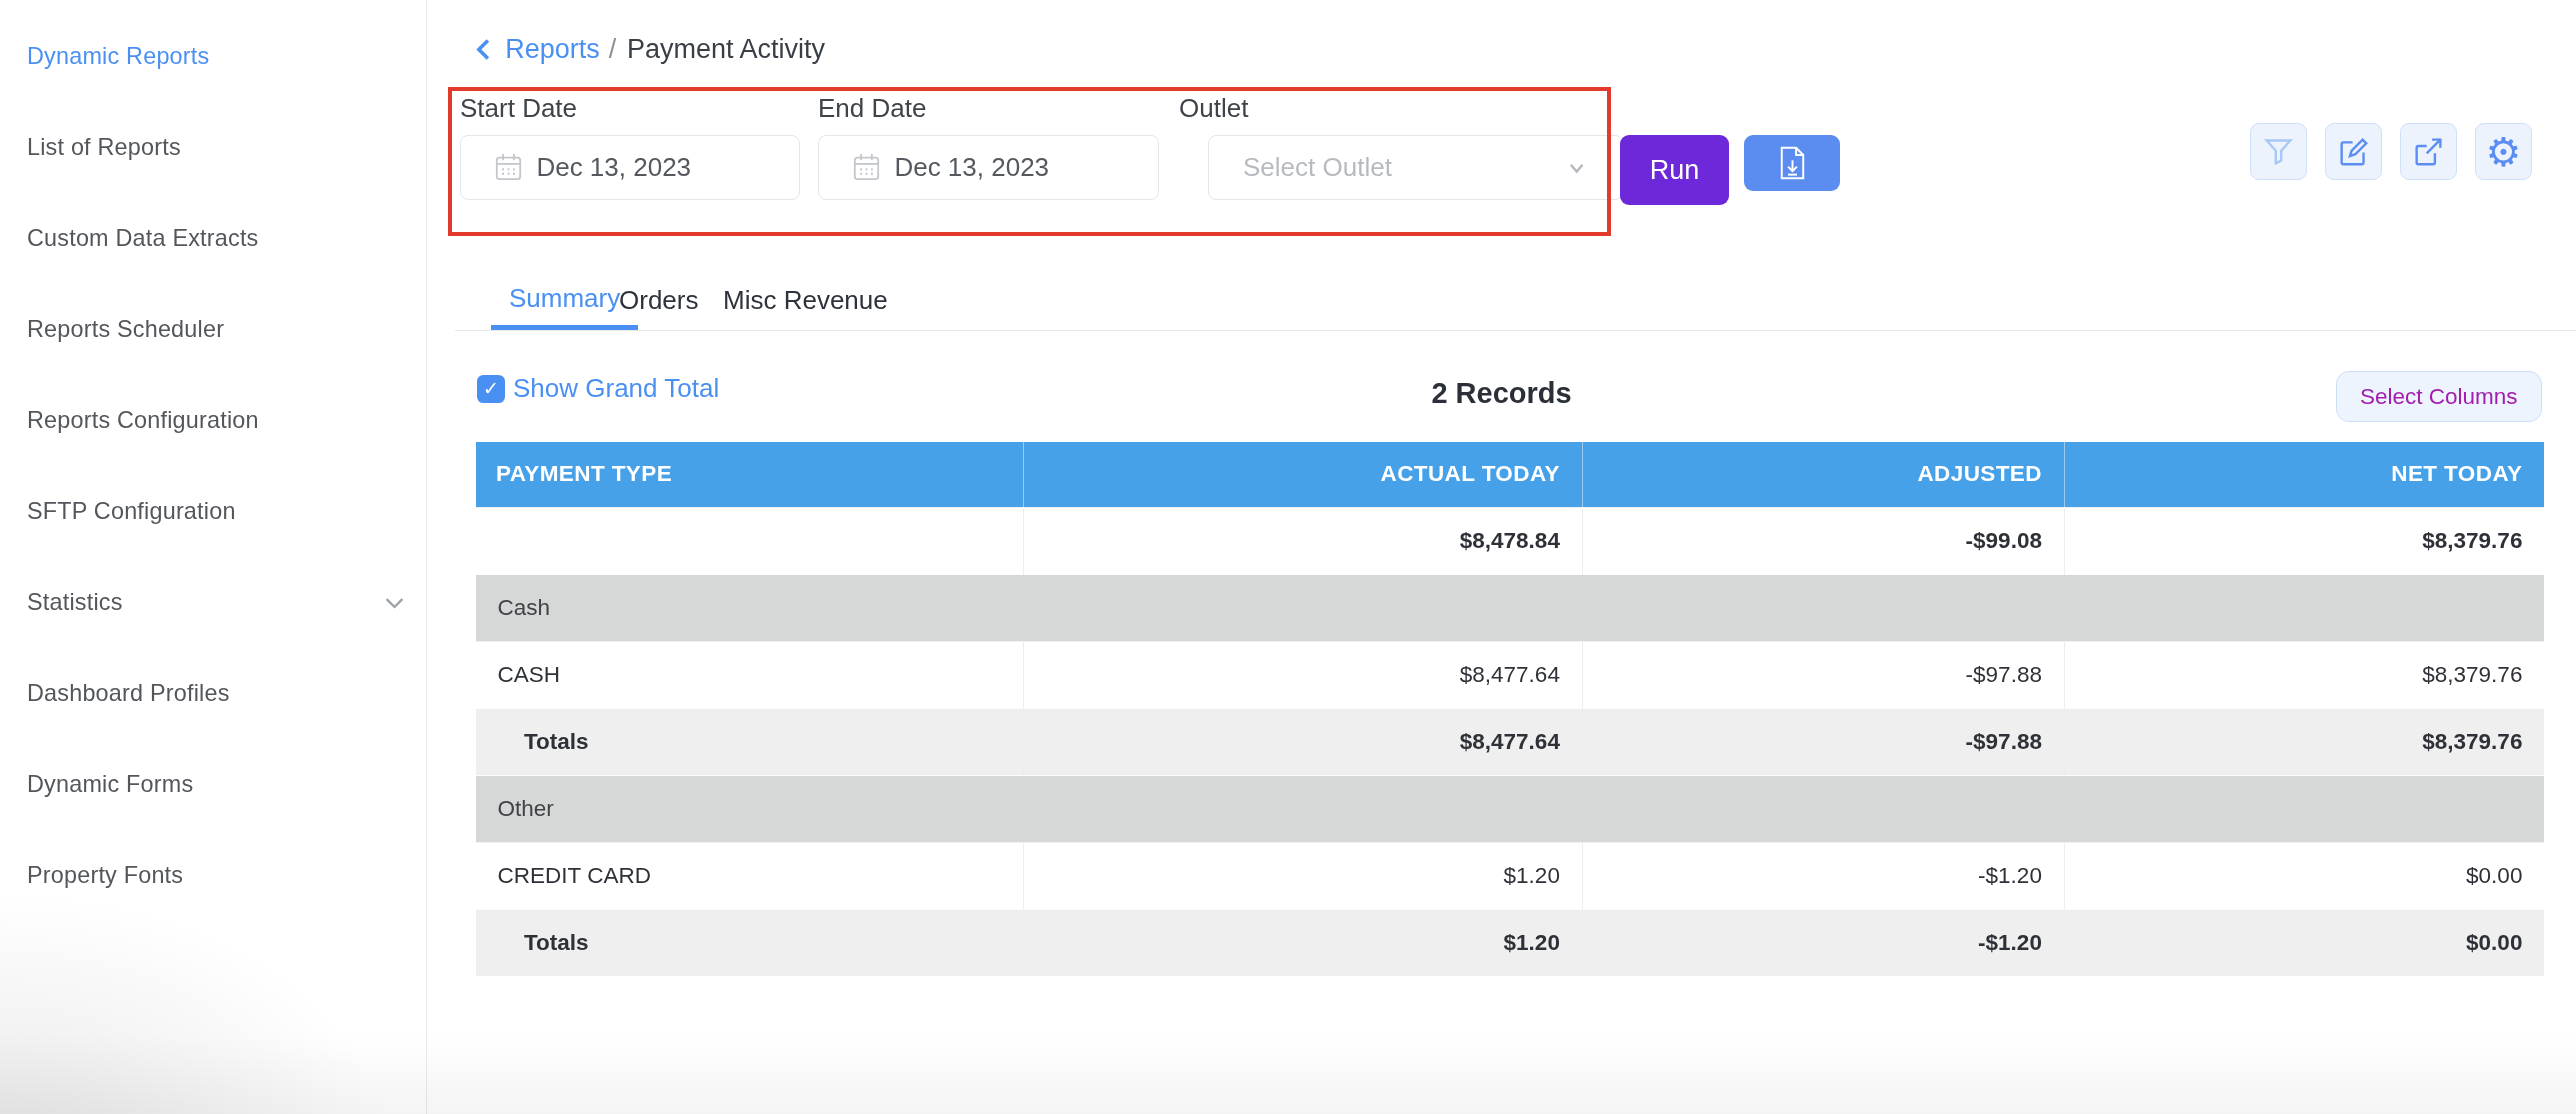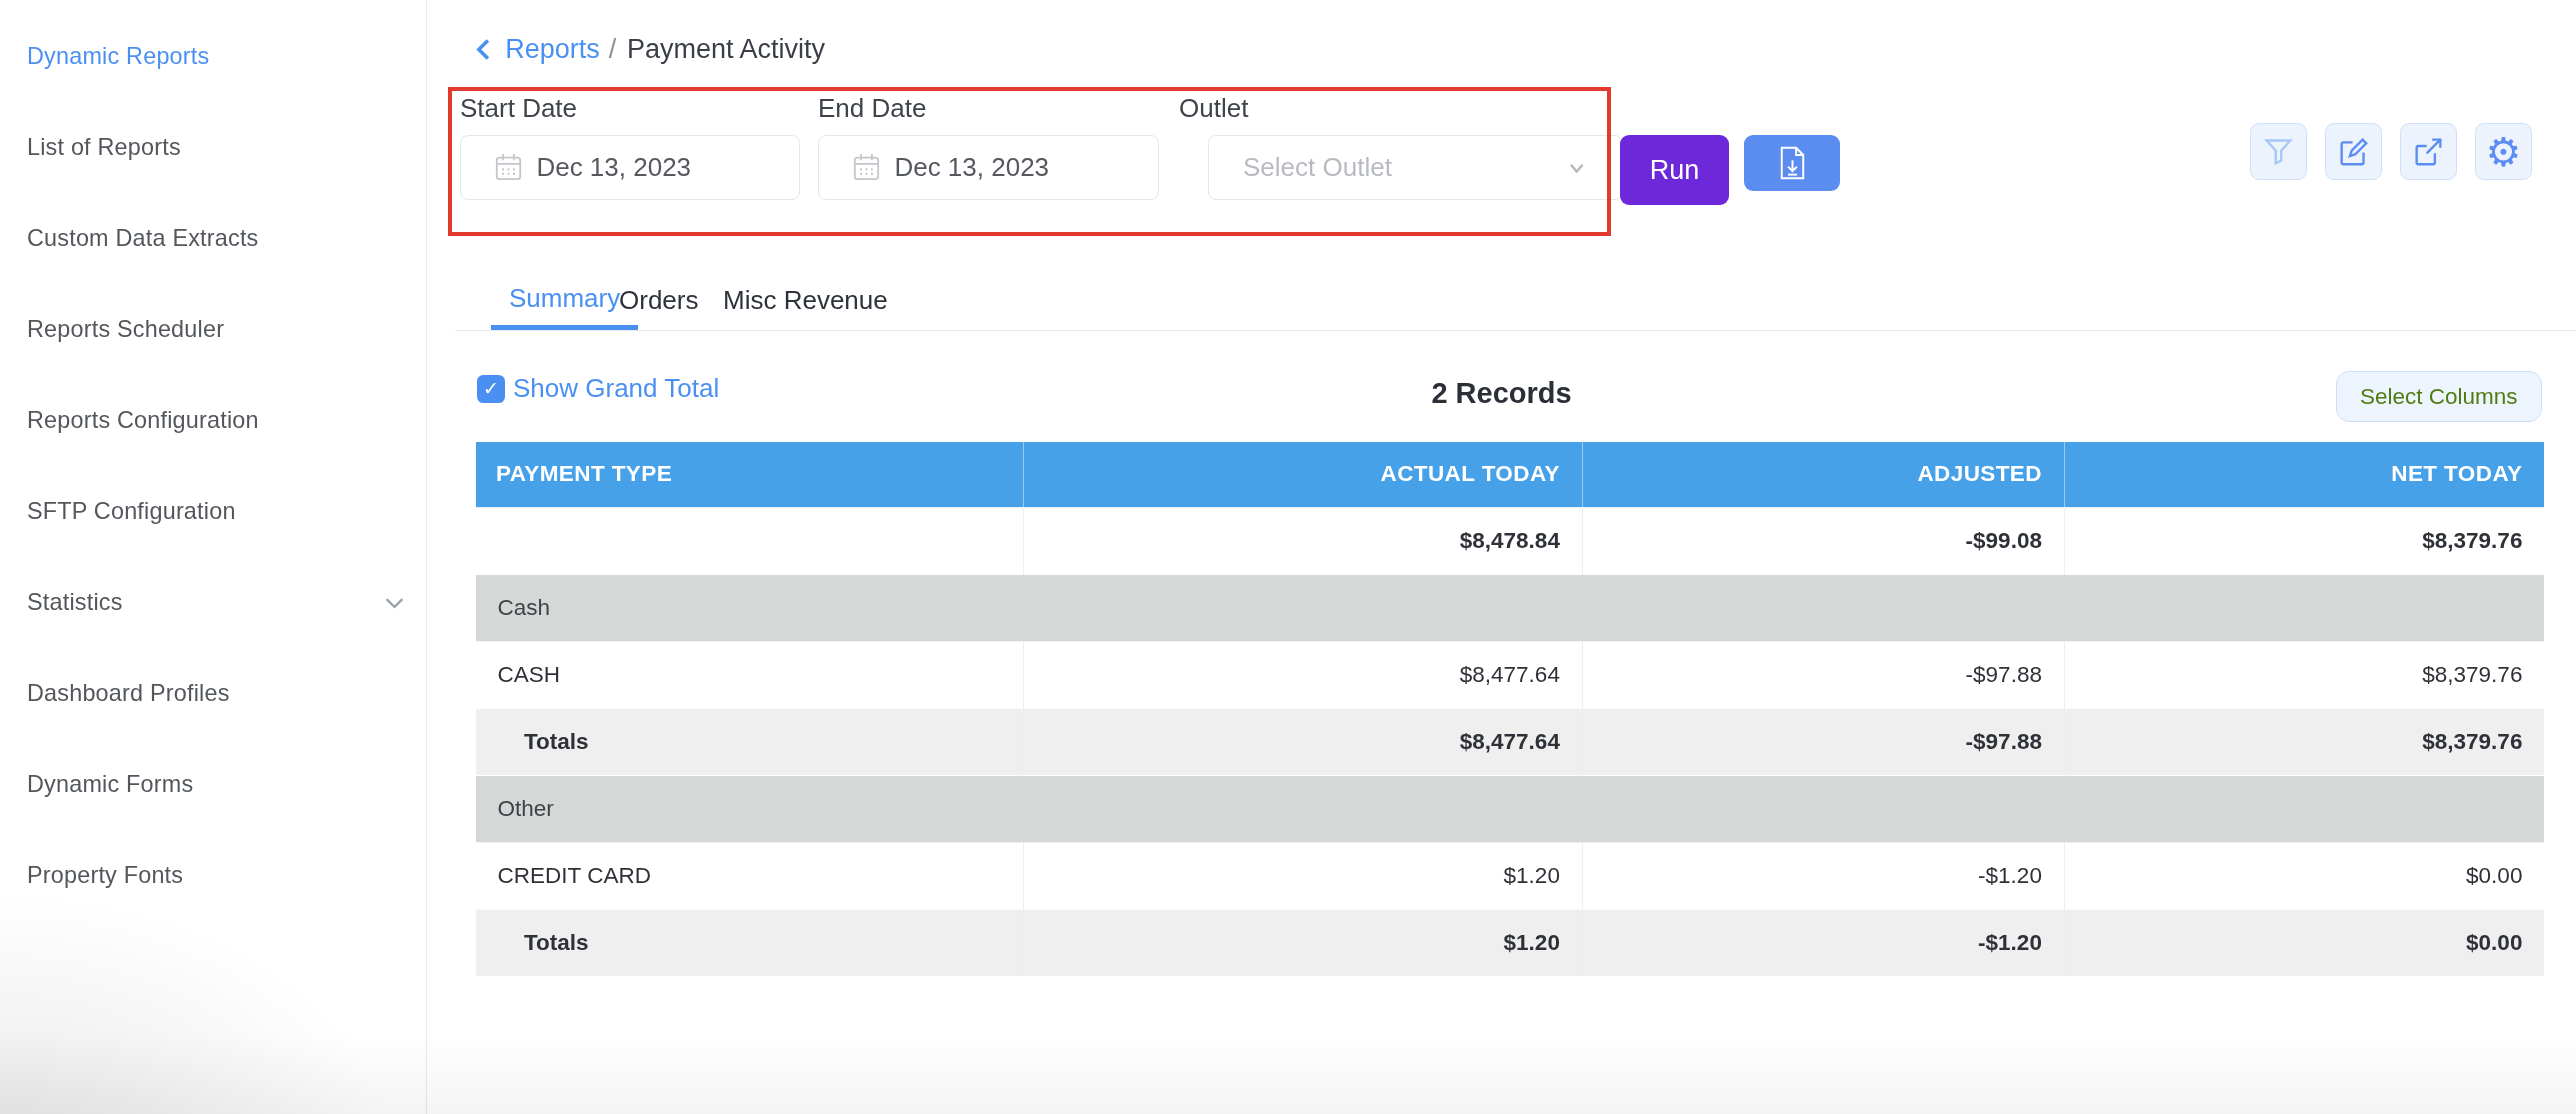--- a/index.html
+++ b/index.html
@@ -88,7 +88,7 @@
 
   .btn-select-cols { position:absolute; right:34px; top:371px; height:51px;
                      padding:0 23.4px; background:#eef4fd; border:1.8px solid #cddef9;
-                     border-radius:13px; color:#4d7c0f; font-size:22.5px;
+                     border-radius:13px; color:#a21caf; font-size:22.5px;
                      font-family:inherit; cursor:pointer; }
 
   

